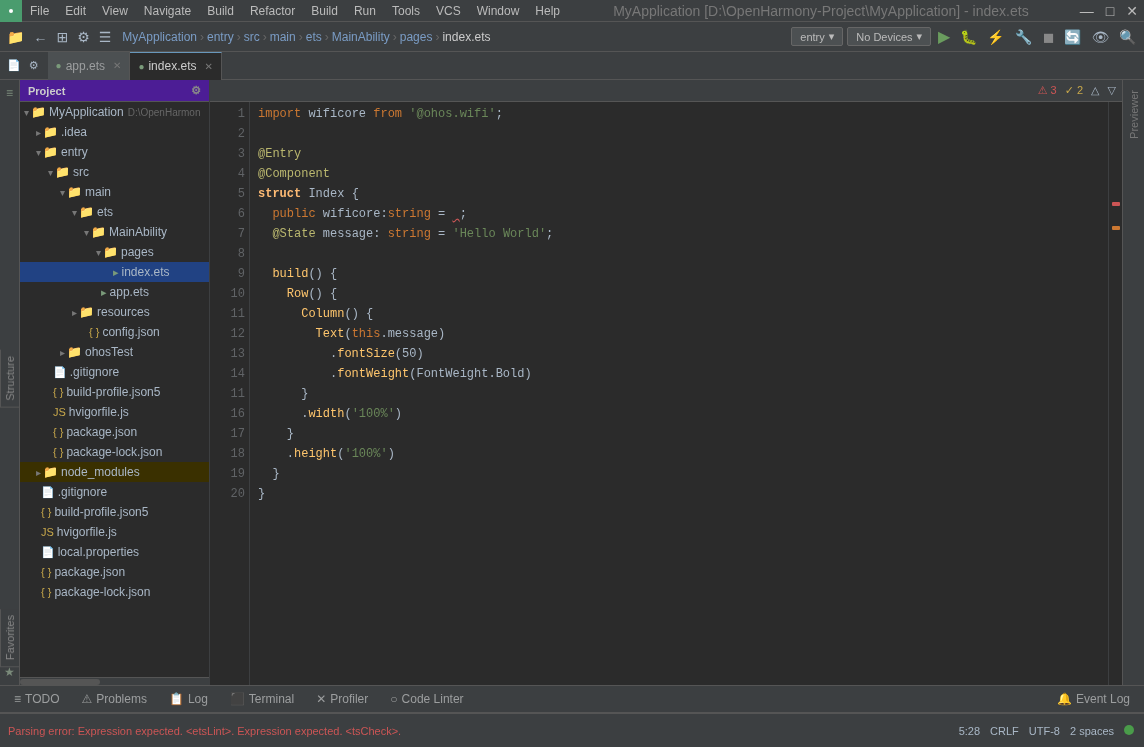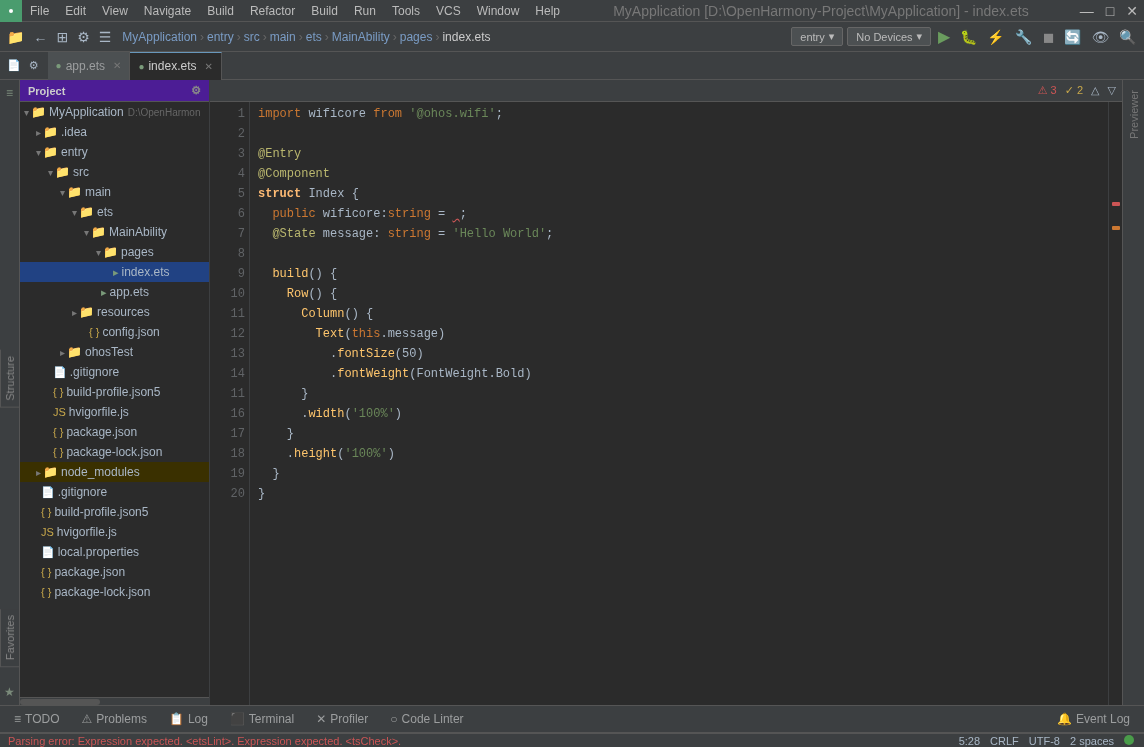--- a/index.html
+++ b/index.html
@@ -375,7 +375,7 @@
       background: #3c3f41;
       display: flex;
       align-items: center;
-      height: 14px;
+      height: 34px;
       border-top: 1px solid #555;
       padding: 0 8px;
       font-size: 11px;

